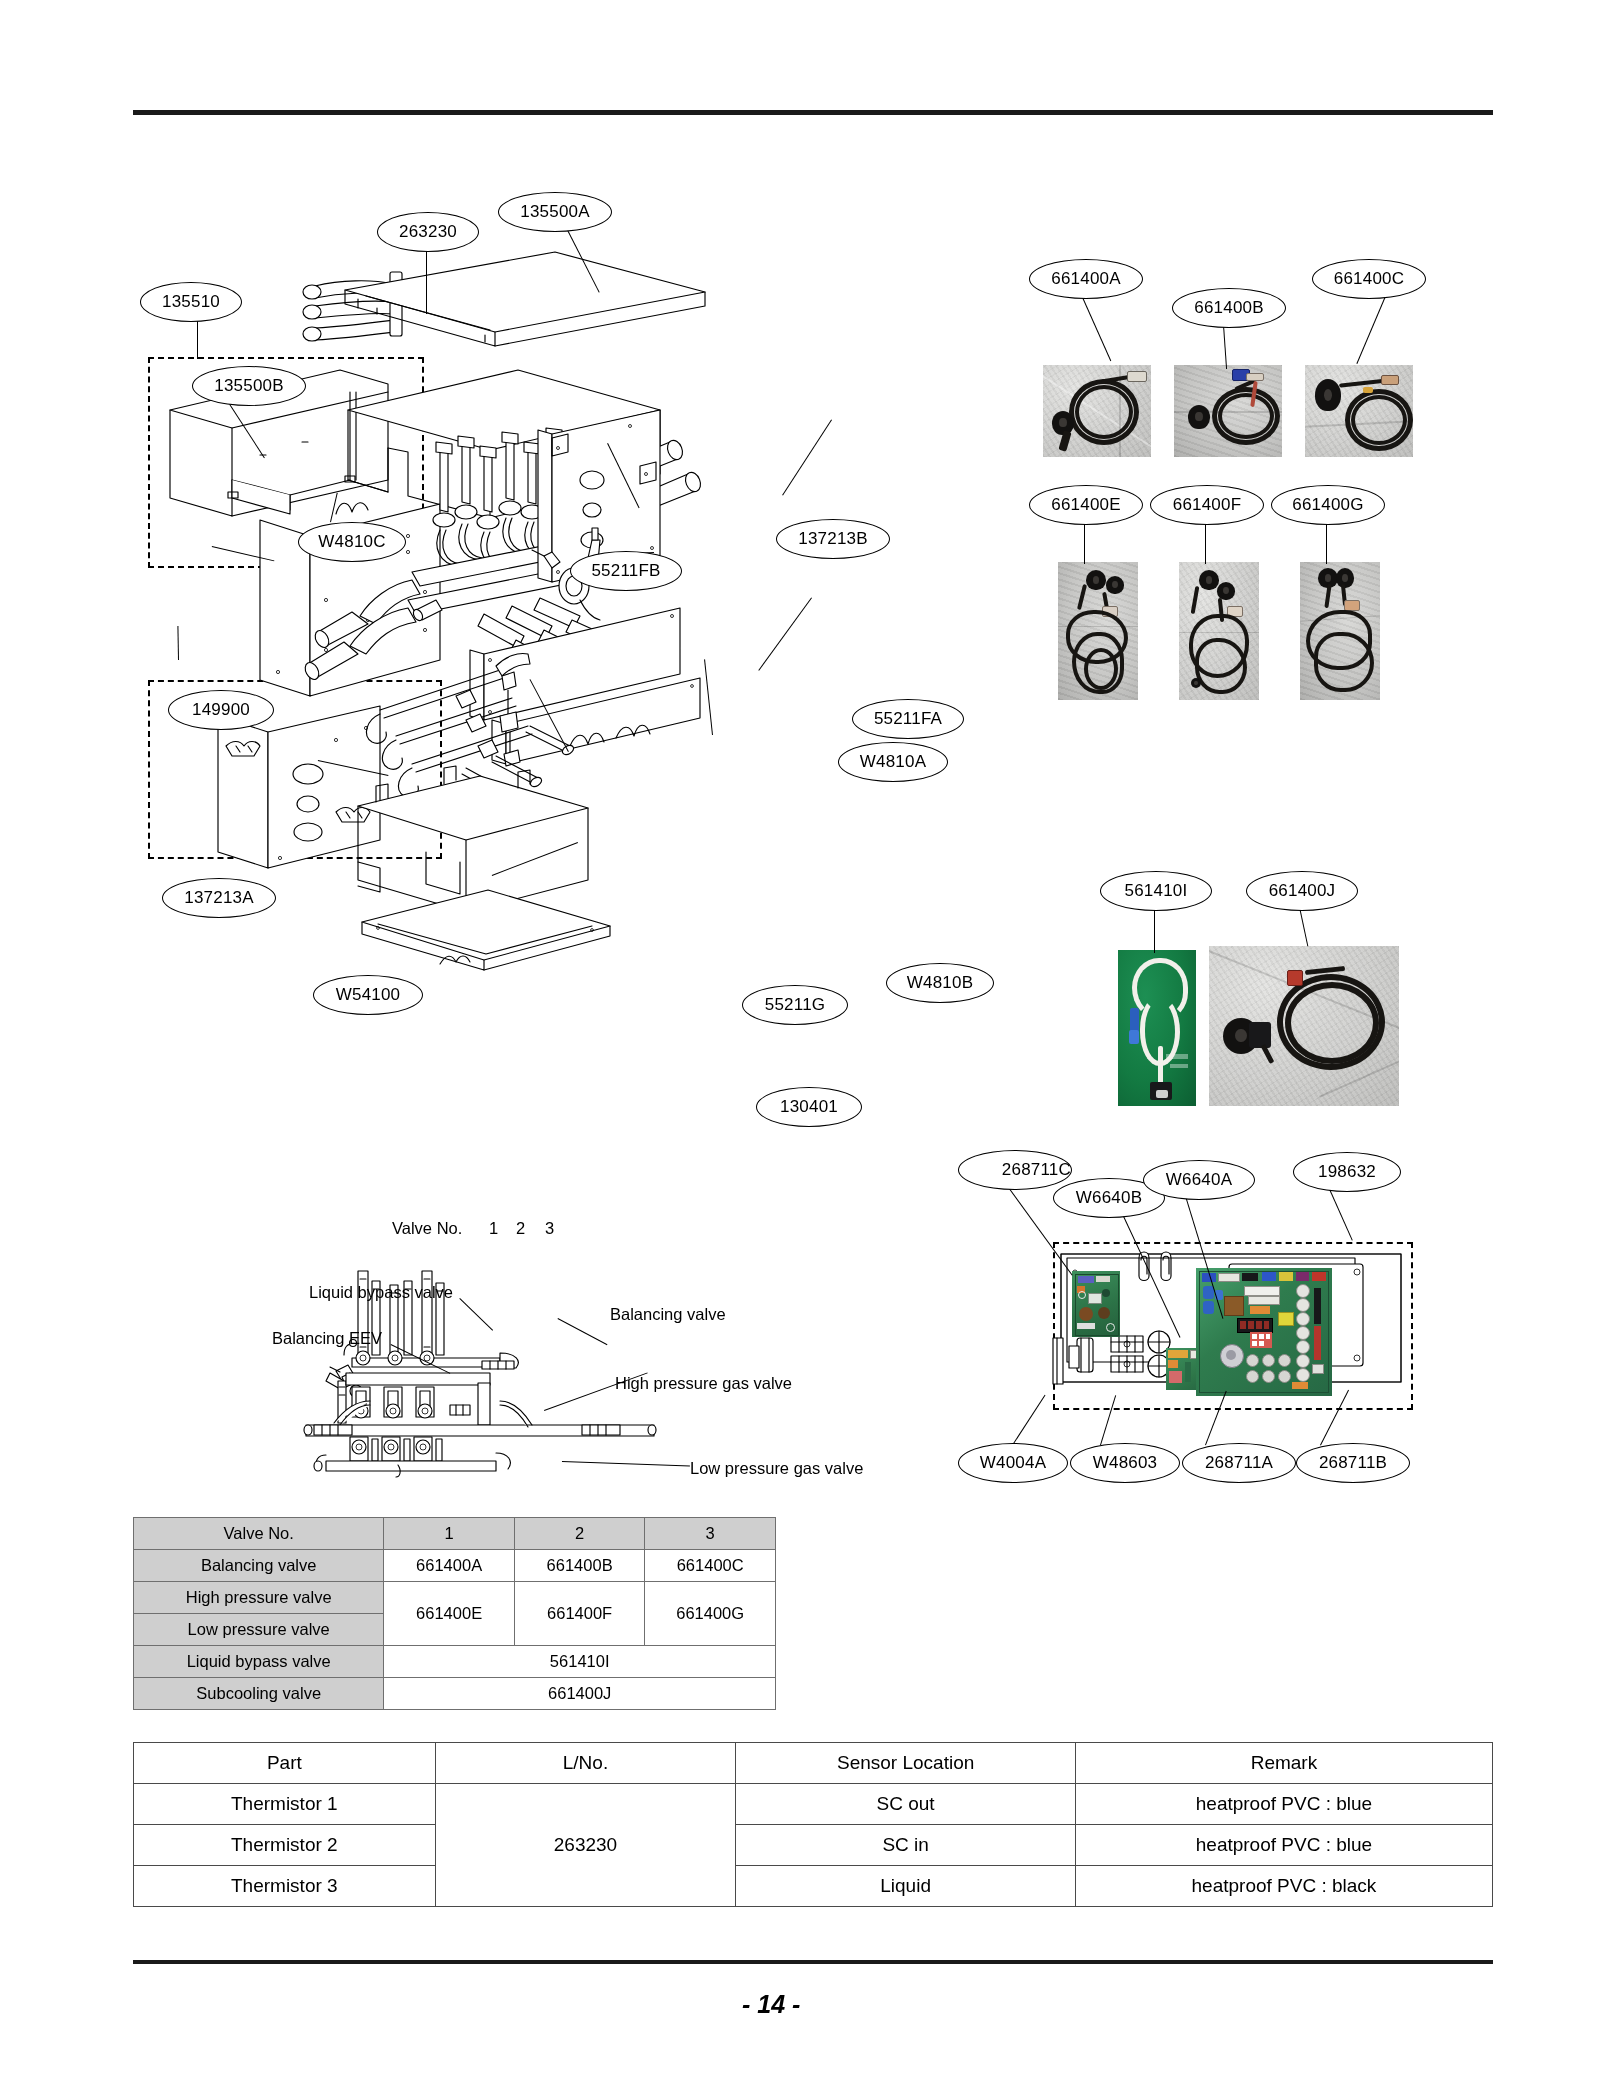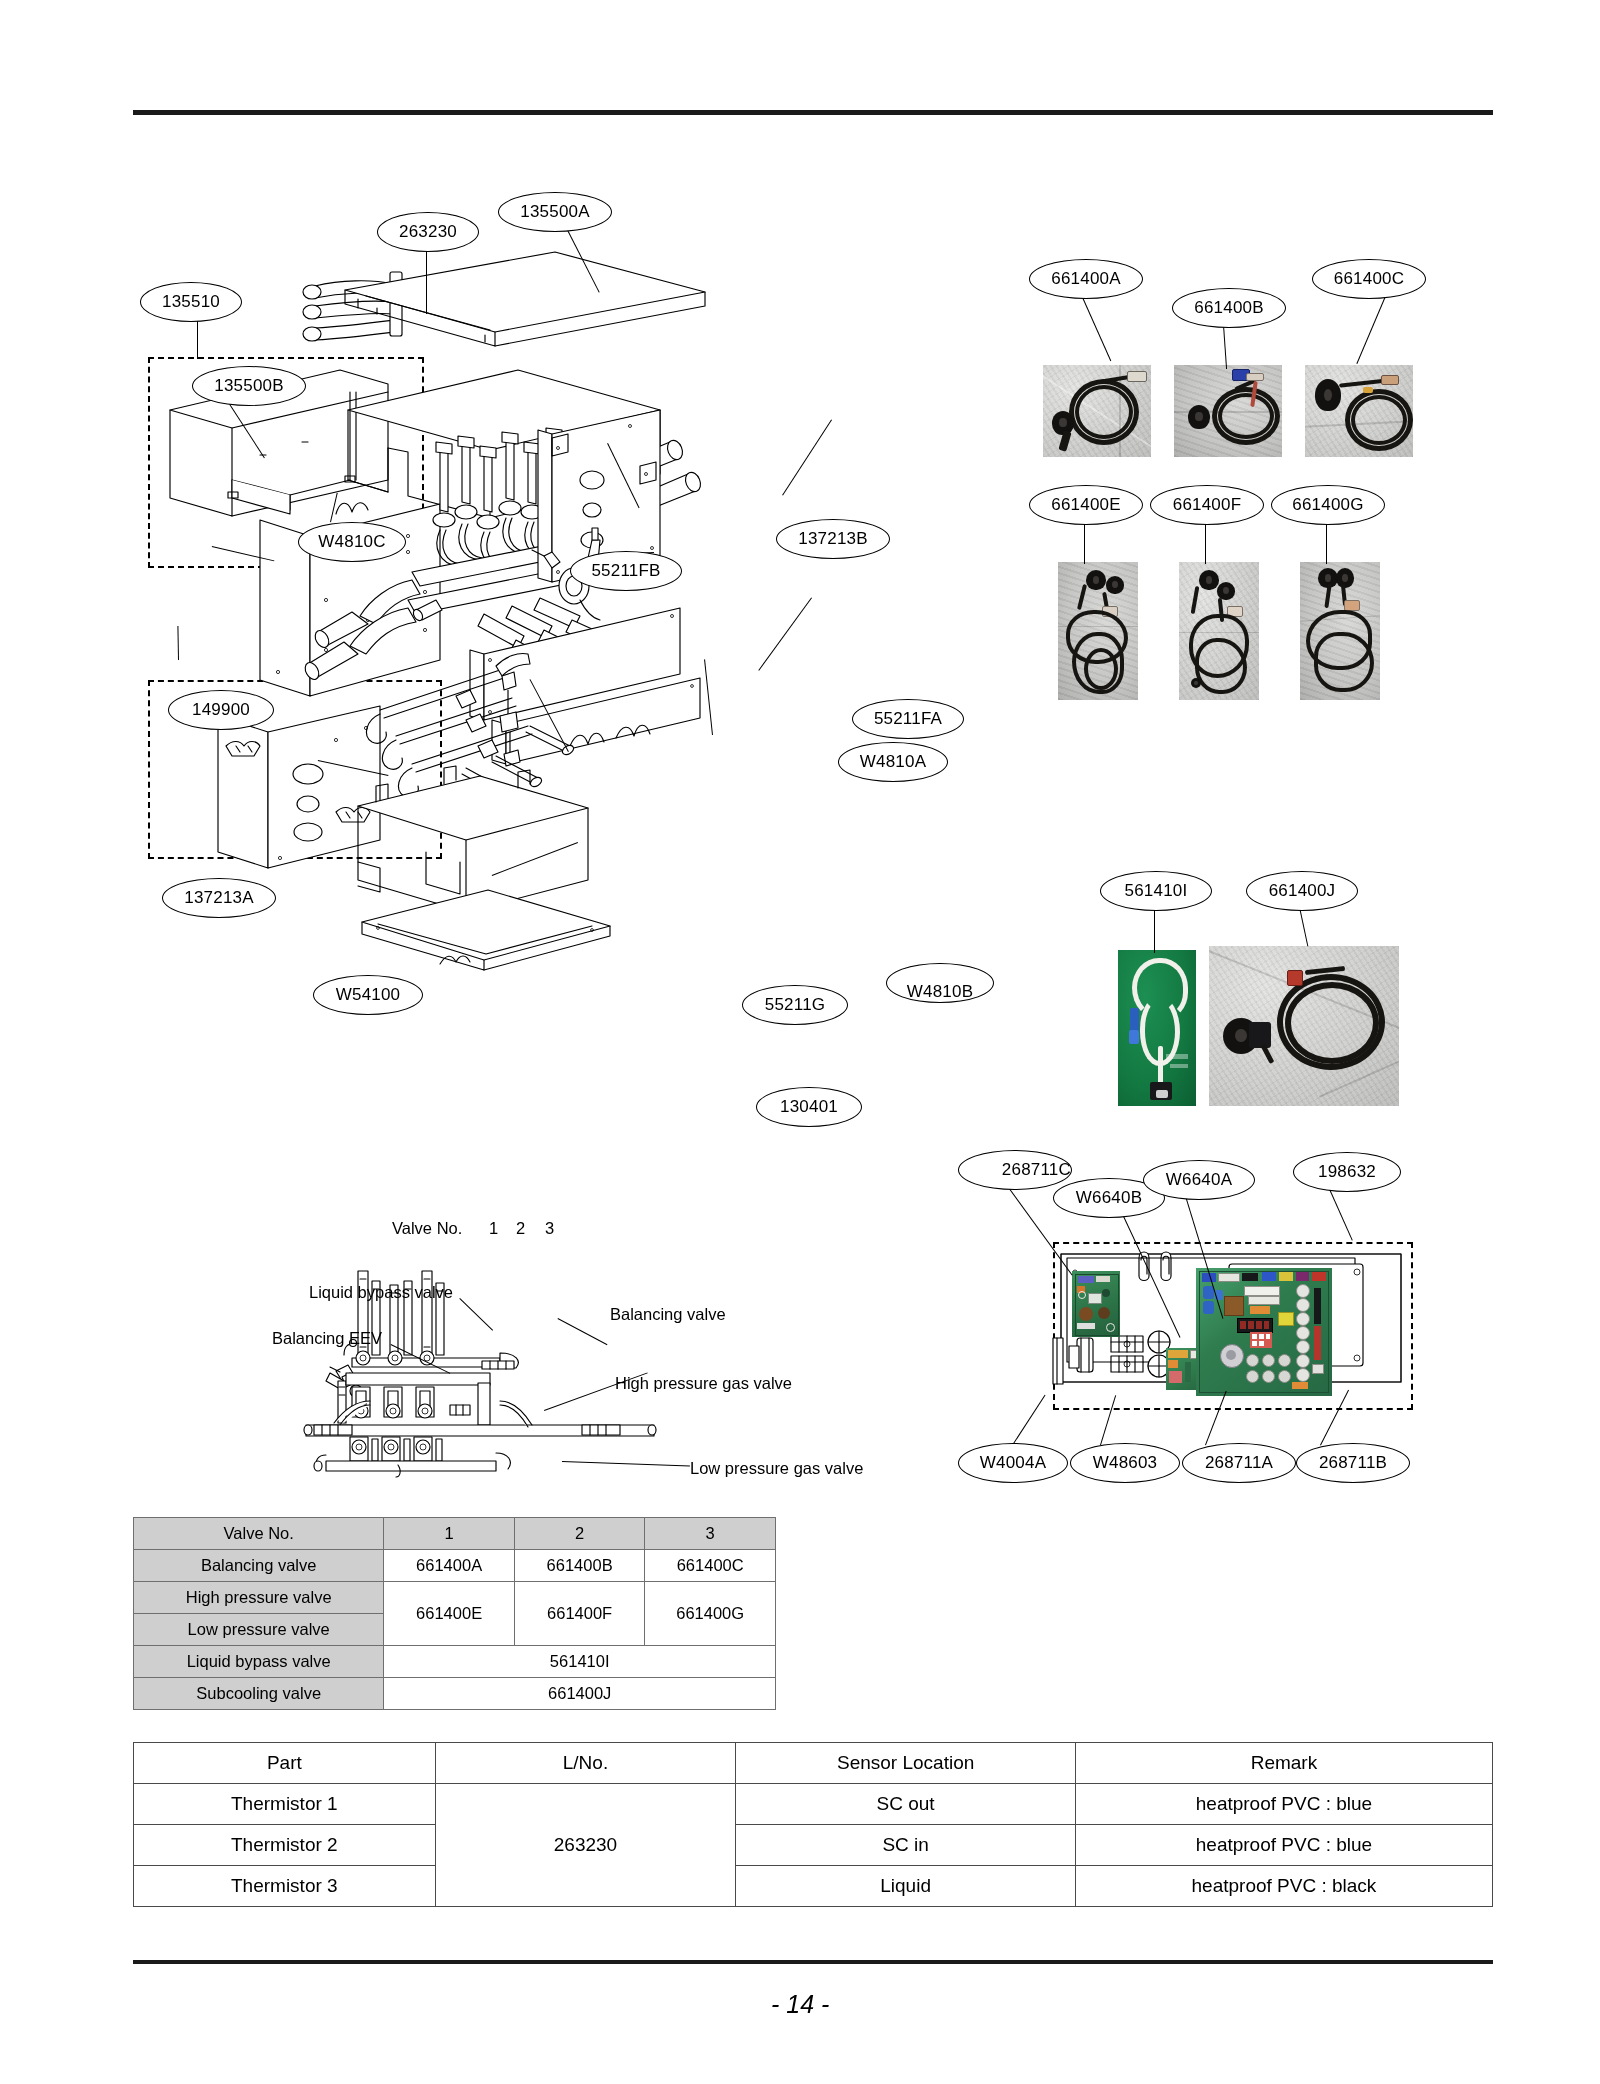--- a/index.html
+++ b/index.html
@@ -756,7 +756,7 @@
   <div class="cal" style="left:742px;top:985px;width:104px;height:38px;">
       <span>55211G</span>
     </div>
-  <div class="cal" style="left:886px;top:963px;width:106px;height:38px;align-items:flex-end;">
+  <div class="cal" style="left:886px;top:963px;width:106px;height:38px;">
       <span>W4810B</span>
     </div>
   <div class="cal" style="left:756px;top:1087px;width:104px;height:38px;">

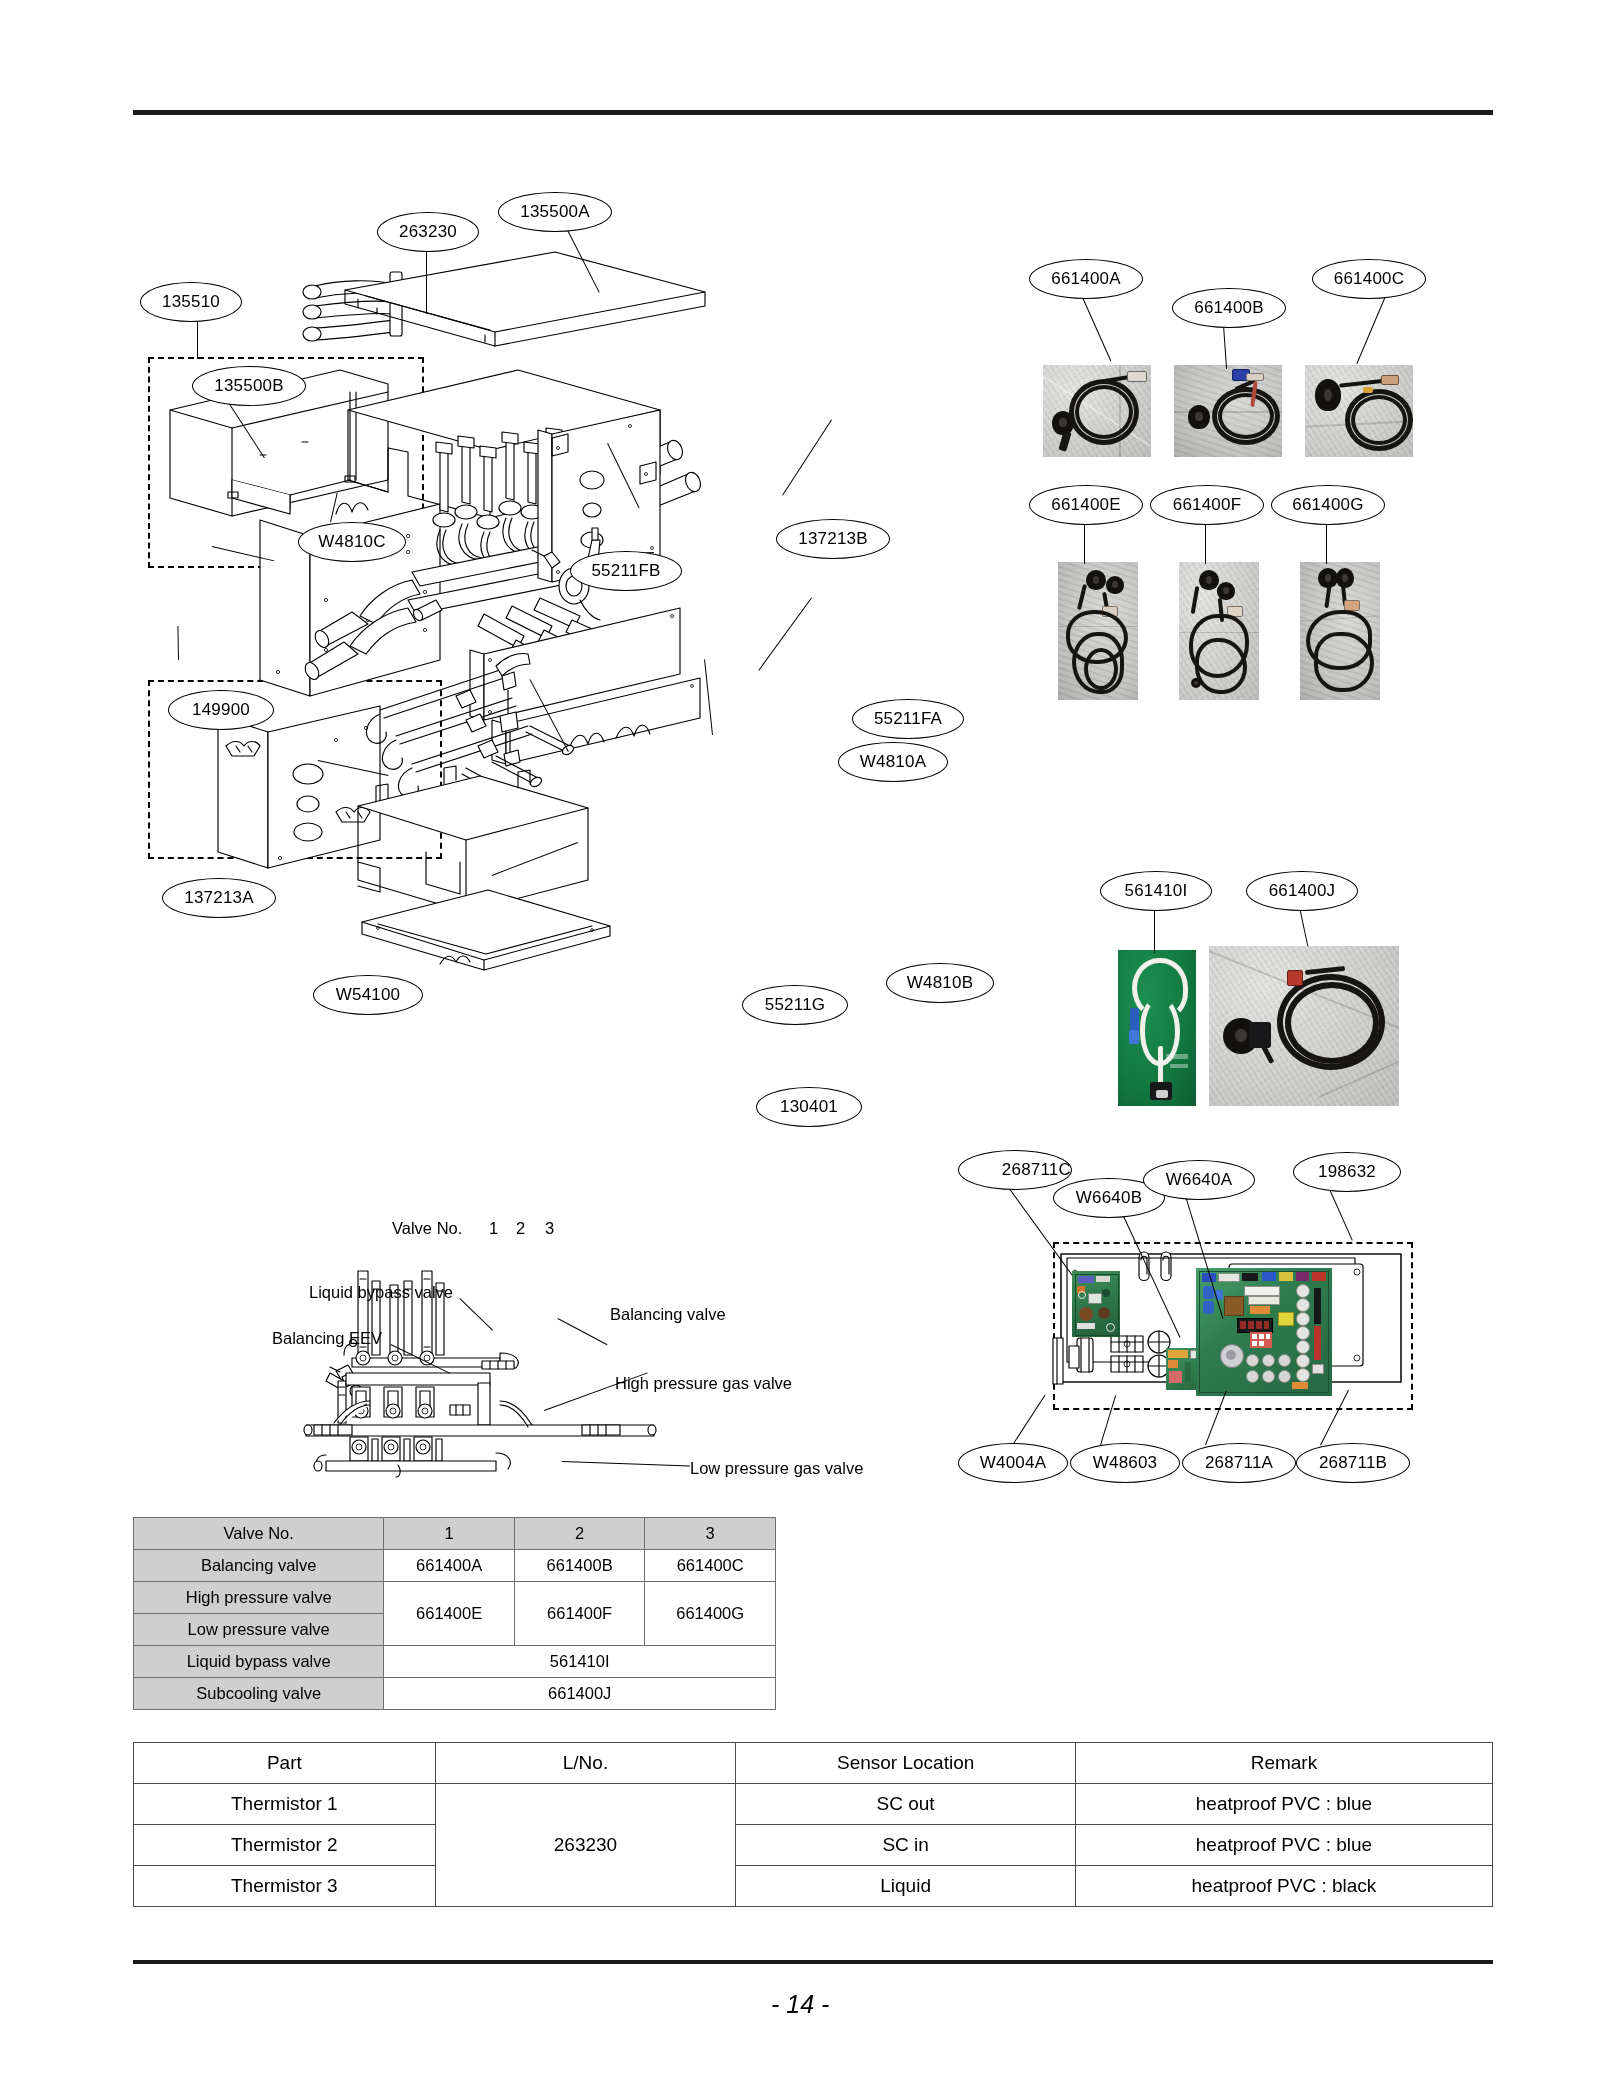--- a/index.html
+++ b/index.html
@@ -82,7 +82,7 @@
   .ttab td{border:1px solid #4a4a4a;text-align:center;padding:7px 4px;height:26px;}
 
   
-  .pageno{position:absolute;left:742px;top:1990px;font-size:25px;font-weight:normal;font-style:italic;margin-left:29px;}
+  .pageno{position:absolute;left:742px;top:1990px;font-size:25px;font-weight:bold;font-style:italic;}
   .copy{position:absolute;left:960px;top:1985px;font-size:17.5px;line-height:1.45;}
 </style>
 </head>

